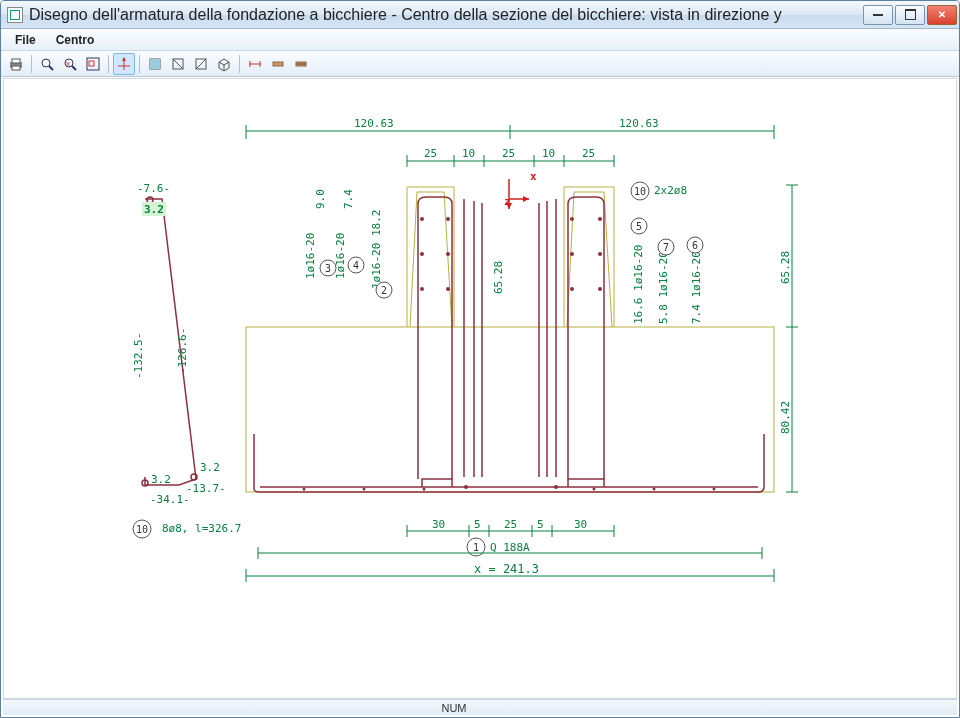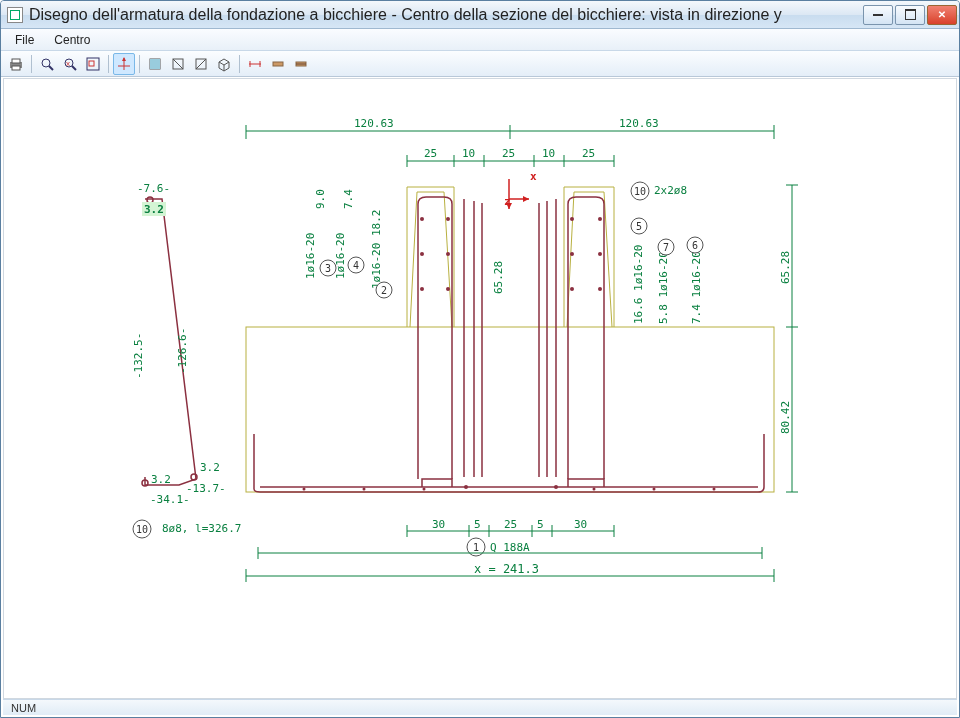--- a/index.html
+++ b/index.html
@@ -52,7 +52,7 @@
   padding: 0 4px;
   border-bottom: 1px solid #c8d8e8;
 }
-.menuitem { padding: 2px 10px; color: #222; cursor: default; }
+.menuitem { padding: 2px 10px; color: #222; cursor: default; font-weight: bold; }
 .toolbar {
   height: 26px;
   background: linear-gradient(to bottom, #fbfdff, #e4eef8);

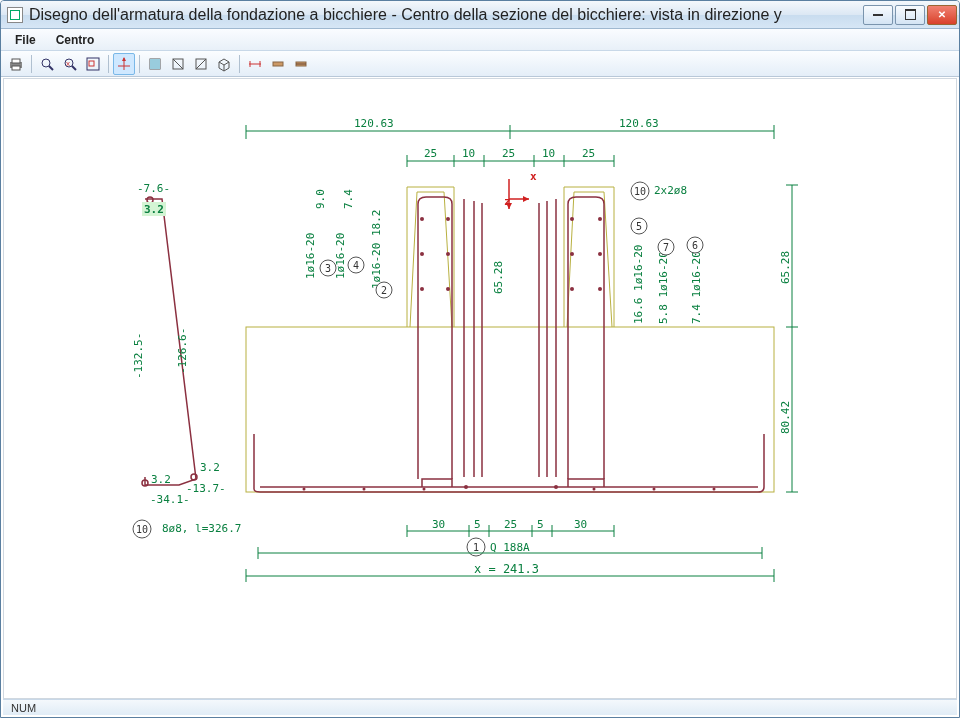--- a/index.html
+++ b/index.html
@@ -89,7 +89,7 @@
   background: linear-gradient(to bottom, #f4f8fc, #e0ecf6);
   border-top: 1px solid #c8d8e8;
   display: flex;
-  justify-content: flex-start;
+  justify-content: center;
   align-items: center;
   padding: 0 60px 0 8px;
   font-size: 11px;

